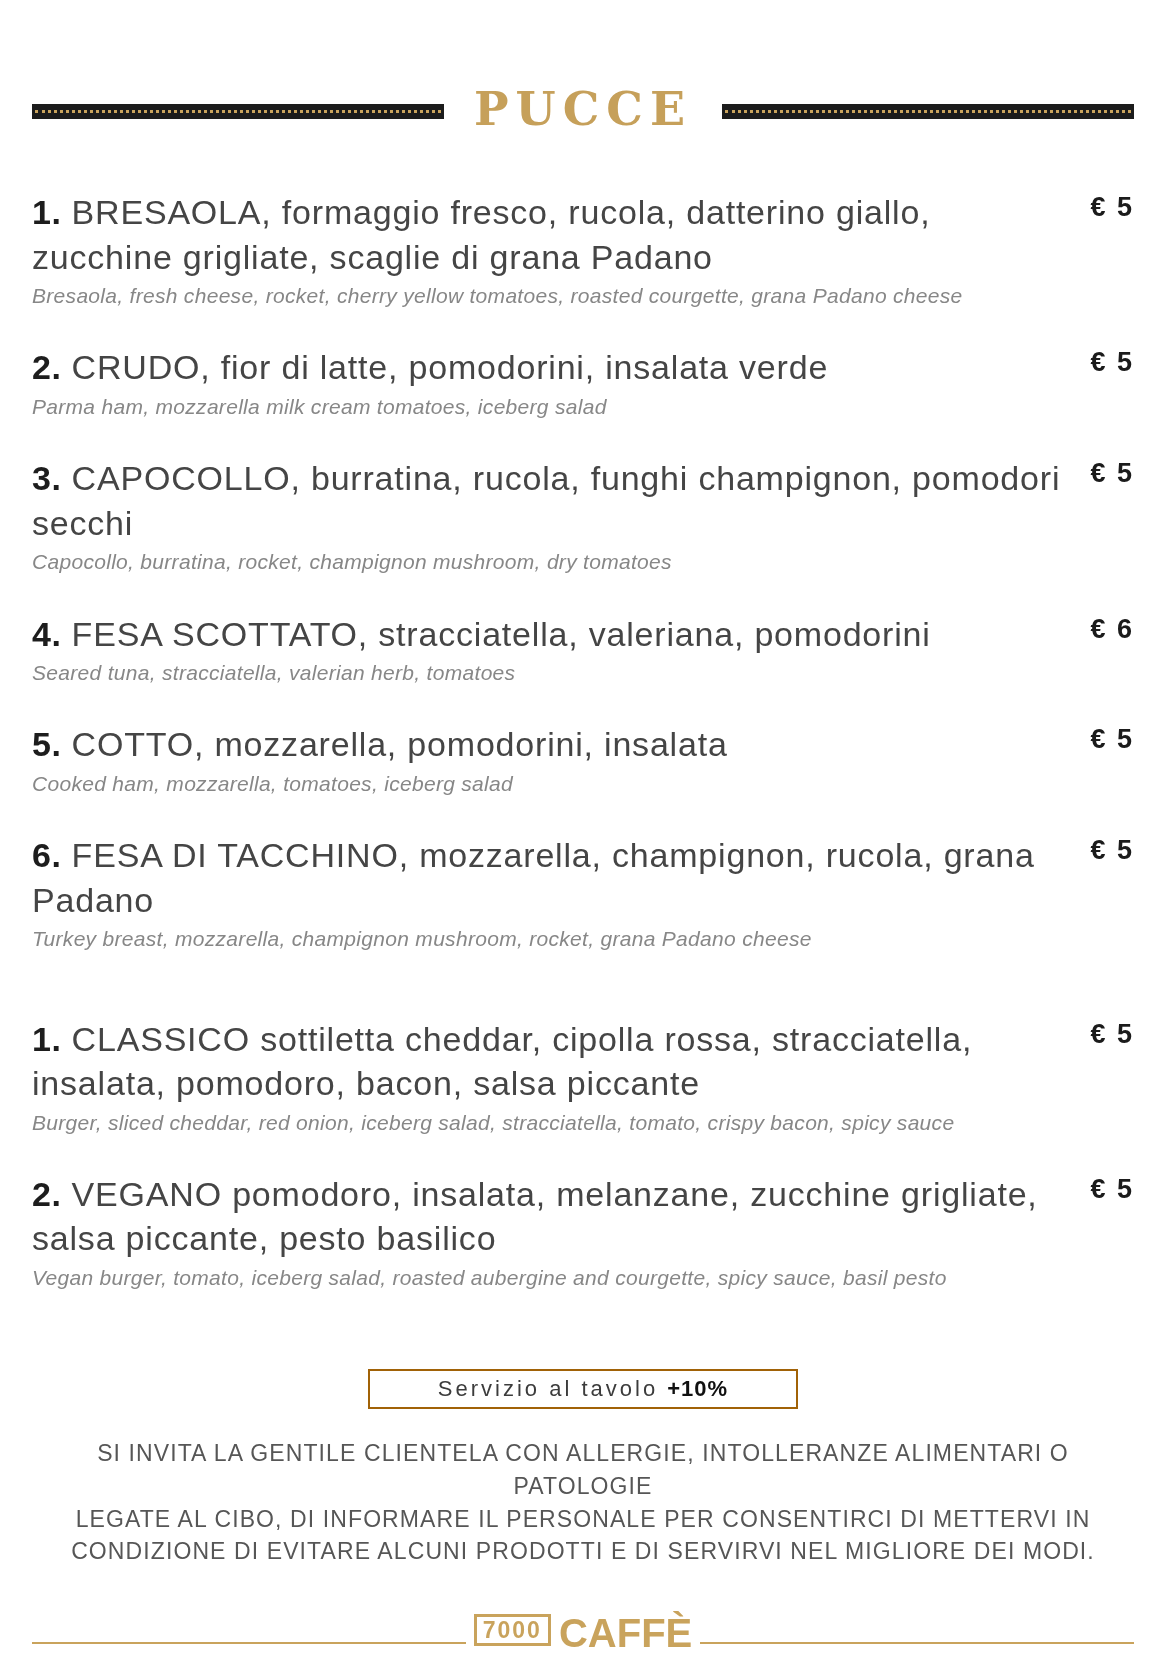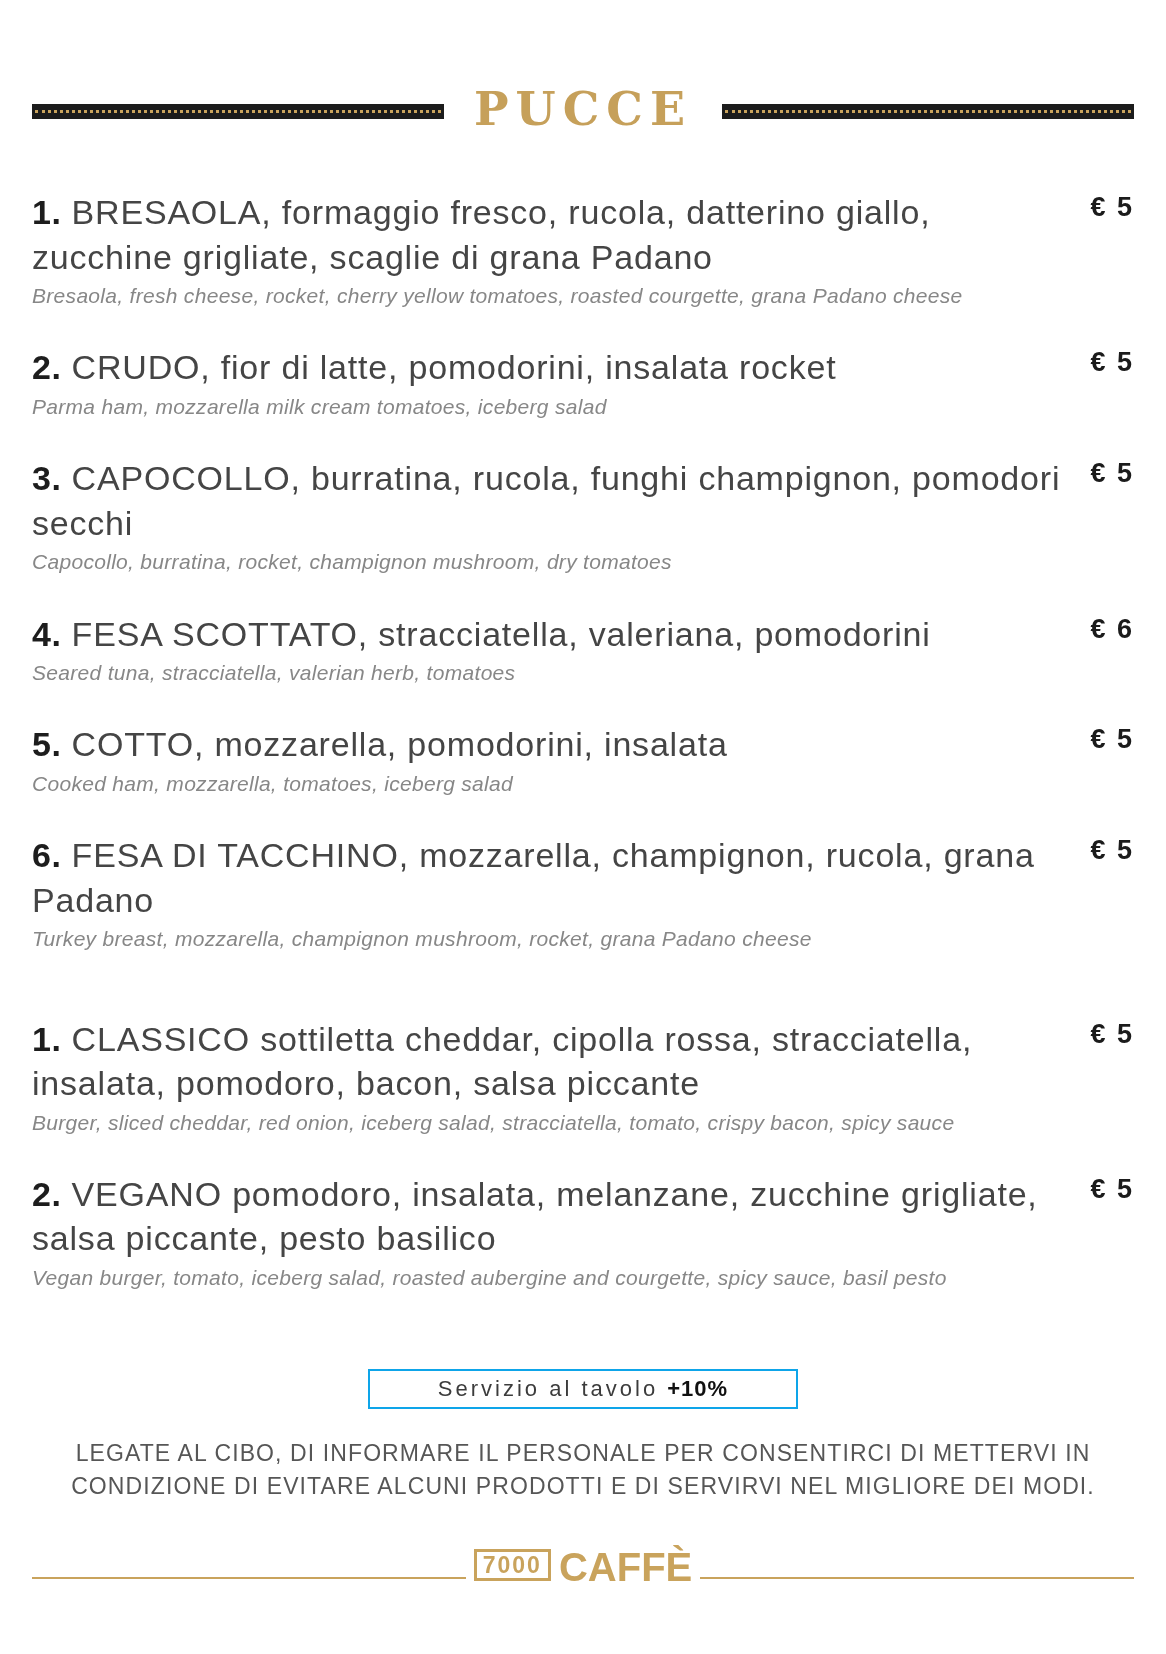--- a/index.html
+++ b/index.html
@@ -88,7 +88,7 @@
 
       <div class="menu-item">
         <div class="item-main">
-          <div class="item-text"><span class="item-number">2.</span> <span>CRUDO, fior di latte, pomodorini, insalata rocket</span></div>
+          <div class="item-text"><span class="item-number">2.</span> <span>CRUDO, fior di latte, pomodorini, insalata verde</span></div>
           <div class="item-price">€ 5</div>
         </div>
         <div class="item-en">Parma ham, mozzarella milk cream tomatoes, iceberg salad</div>

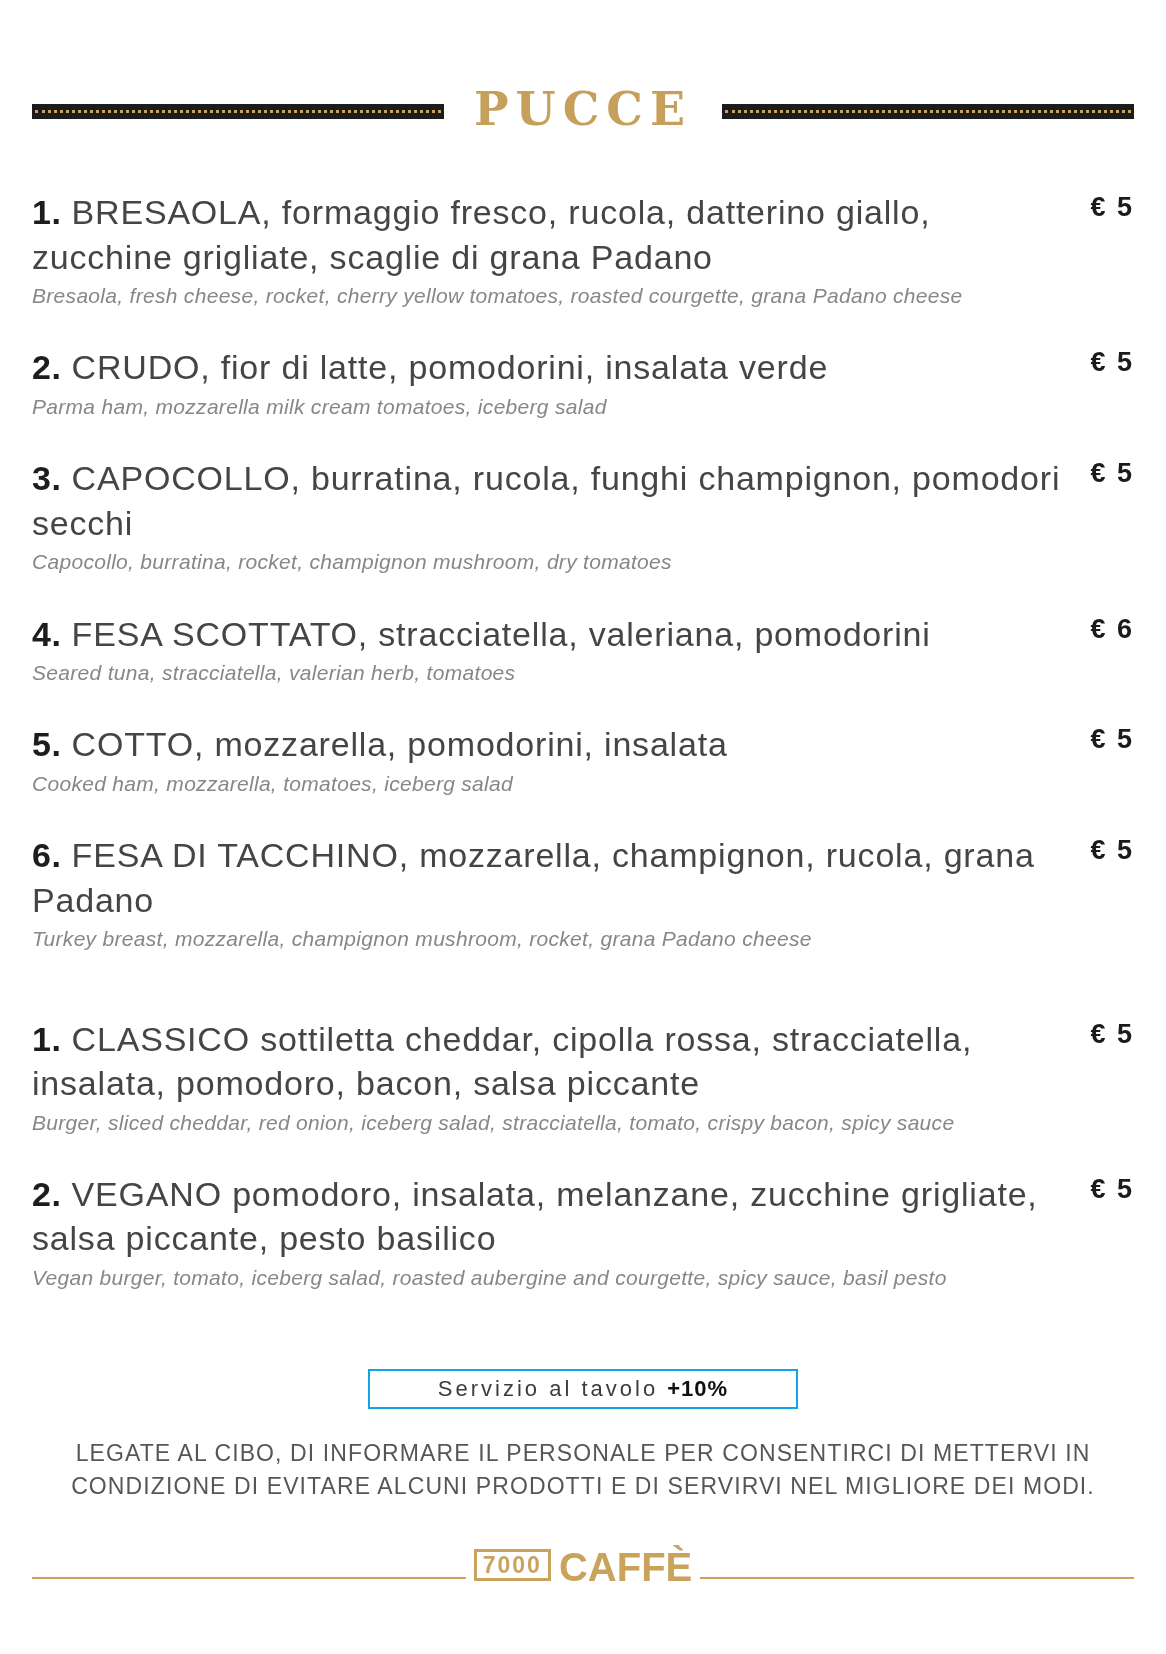--- a/index.html
+++ b/index.html
@@ -42,7 +42,7 @@
   
   .service-wrap { text-align:center; margin-top:78px; }
   .service-box {
-    display:inline-block; border:2px solid #0ea5e9; min-width:430px;
+    display:inline-block; border:2px solid #a16207; min-width:430px;
     box-sizing:border-box; padding:5px 12px; font-size:22px;
     letter-spacing:3px; color:#3c3c3c;
   }

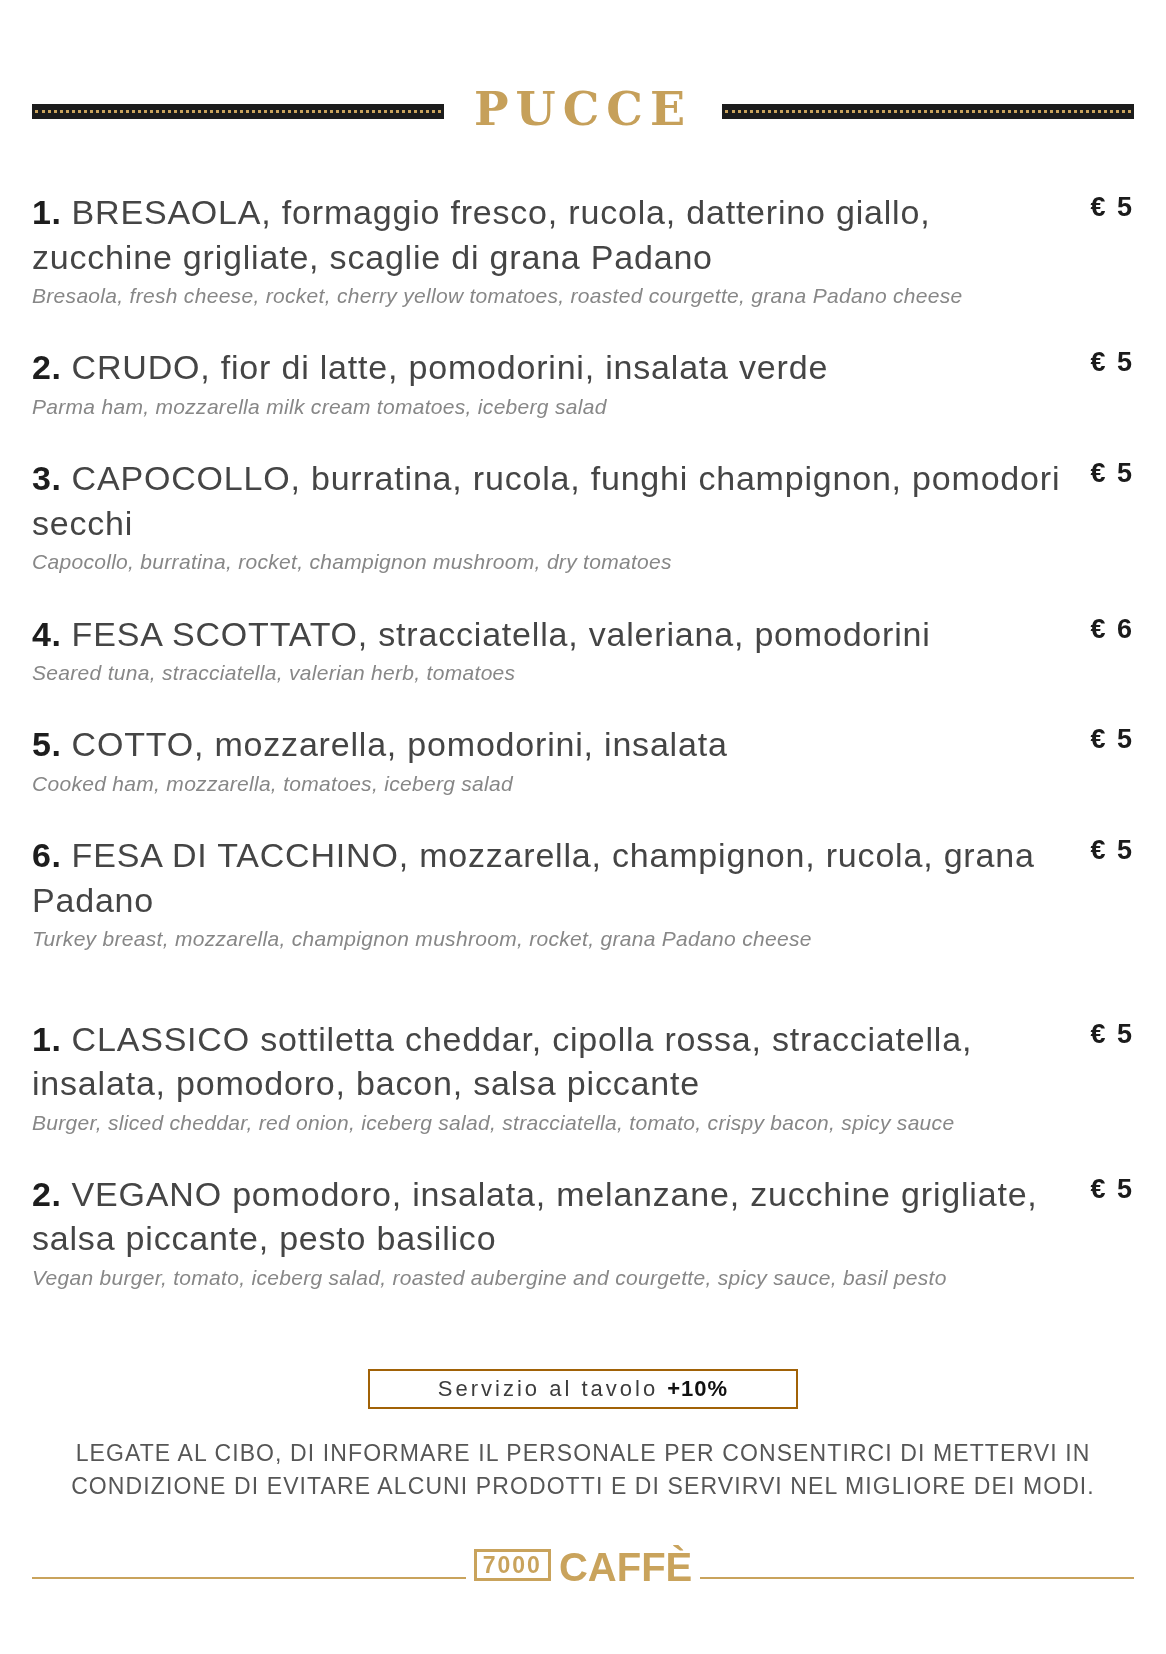--- a/index.html
+++ b/index.html
@@ -157,6 +157,7 @@
   </div>
 
   <div class="allergy">
+    <div>SI INVITA LA GENTILE CLIENTELA CON ALLERGIE, INTOLLERANZE ALIMENTARI O PATOLOGIE</div>
     <div>LEGATE AL CIBO, DI INFORMARE IL PERSONALE PER CONSENTIRCI DI METTERVI IN</div>
     <div>CONDIZIONE DI EVITARE ALCUNI PRODOTTI E DI SERVIRVI NEL MIGLIORE DEI MODI.</div>
   </div>

